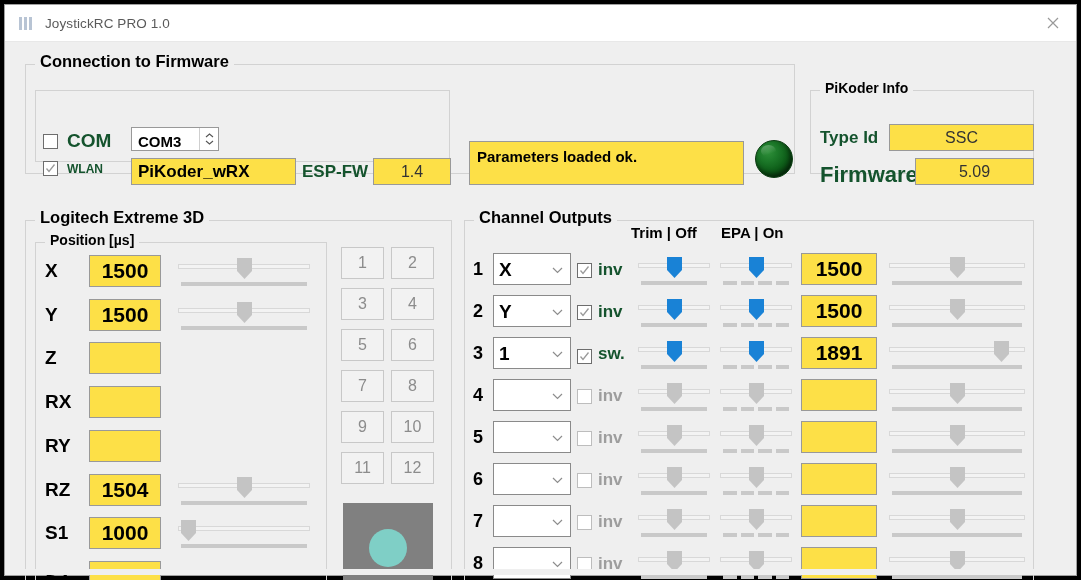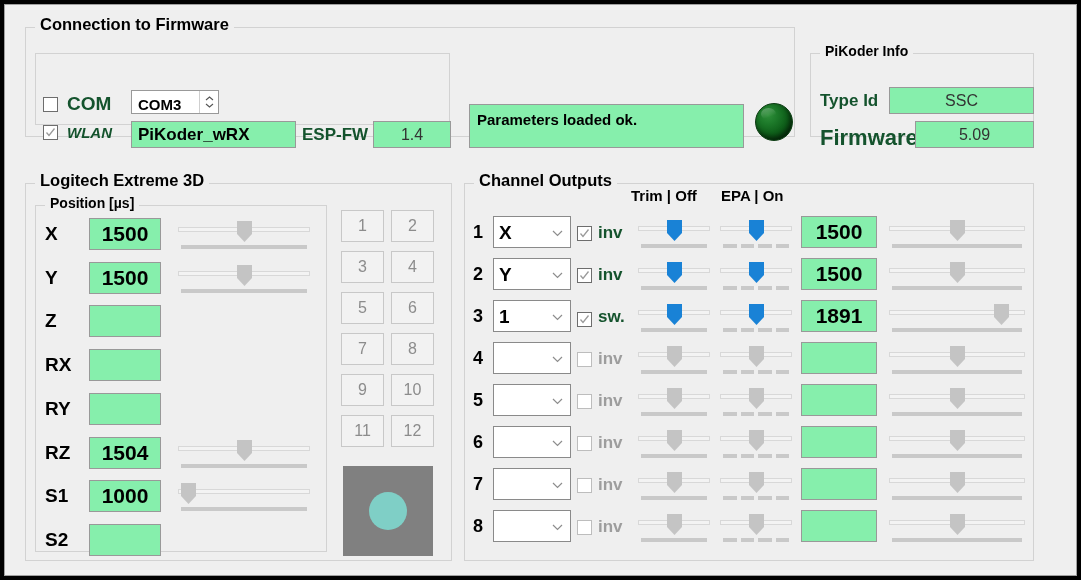--- a/index.html
+++ b/index.html
@@ -129,6 +129,19 @@
 <div id="app">
   <div class="window">
 
+    <div class="titlebar">
+      <span class="app-icon">
+        <i></i>
+          <i></i>
+          <i></i>
+      </span>
+      <span class="title-text">JoystickRC PRO 1.0</span>
+      <div class="close-btn">
+        <svg width="12" height="12" viewBox="0 0 12 12">
+          <path d="M1 1 L11 11 M11 1 L1 11" stroke="#999" stroke-width="1.2" fill="none"></path>
+        </svg>
+      </div>
+    </div>
 
     <div class="client">
 

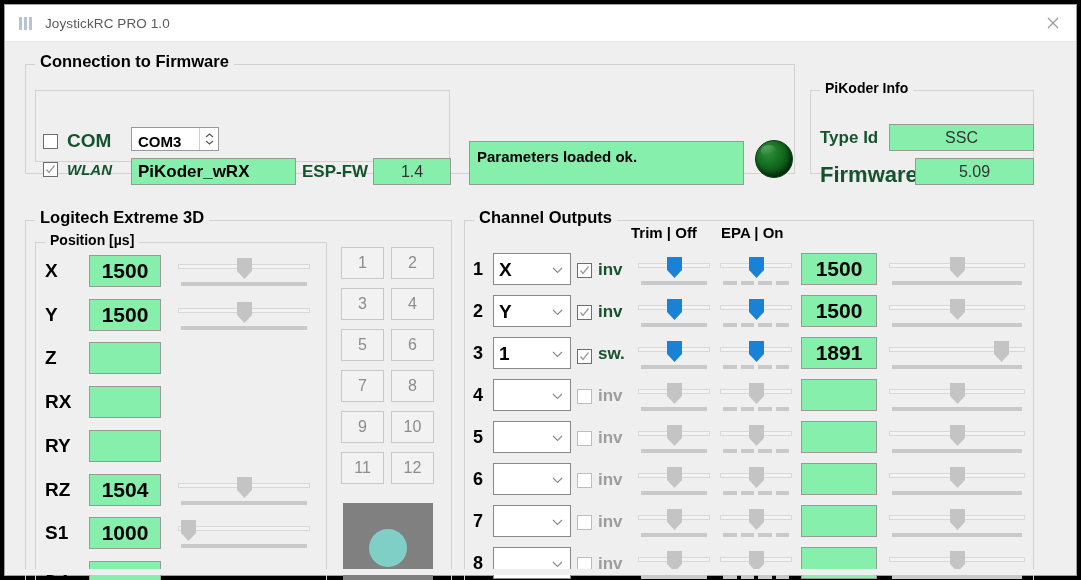--- a/index.html
+++ b/index.html
@@ -46,7 +46,7 @@
 
   
   .tb{
-    box-sizing:border-box;background:#86efac;border:1px solid #999;
+    box-sizing:border-box;background:#fde047;border:1px solid #999;
     font-family:"Liberation Sans",sans-serif;color:#000;
     display:flex;align-items:center;
   }

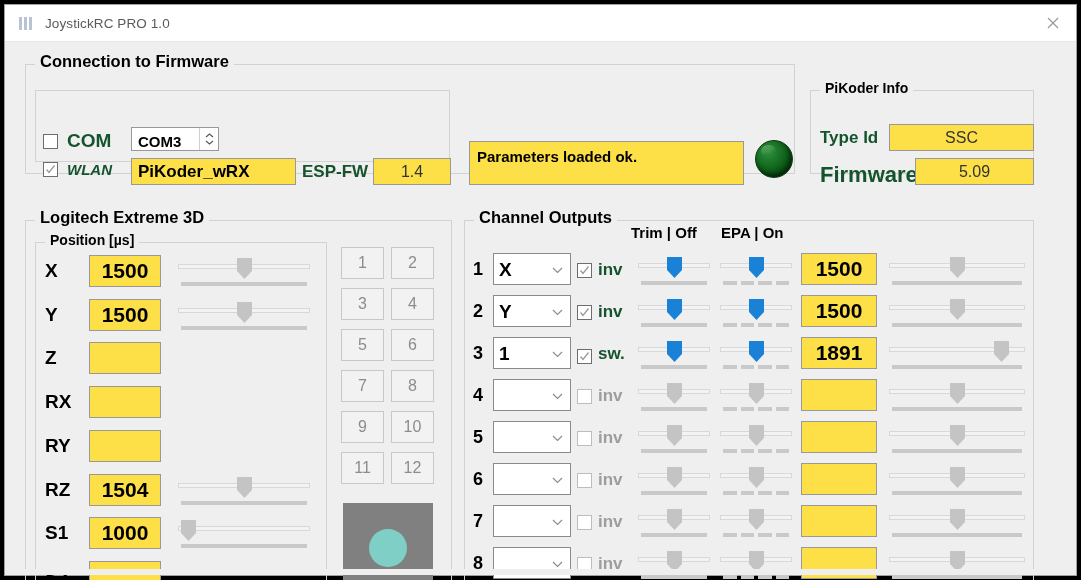--- a/index.html
+++ b/index.html
@@ -173,7 +173,7 @@
               <path d="M1.5 5.5 L4 8.5 L9.5 1.5" stroke="#9a9a9a" stroke-width="1.3" fill="none"></path>
             </svg>
         </span>
-        <span class="lbl" style="font-size:15px;font-style:italic;">WLAN</span>
+        <span class="lbl" style="font-size:12px;">WLAN</span>
       </div>
       <div class="tb bold" style="position:absolute;left:126px;top:116px;width:165px;height:27px;padding-left:6px;font-size:17px;">PiKoder_wRX</div>
 

